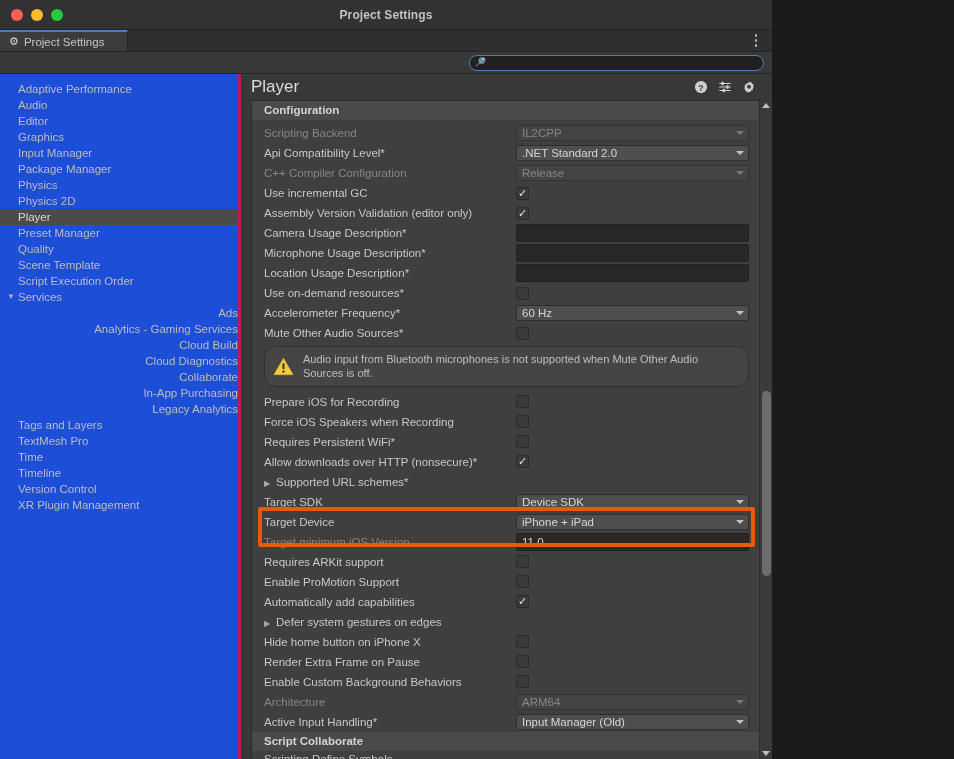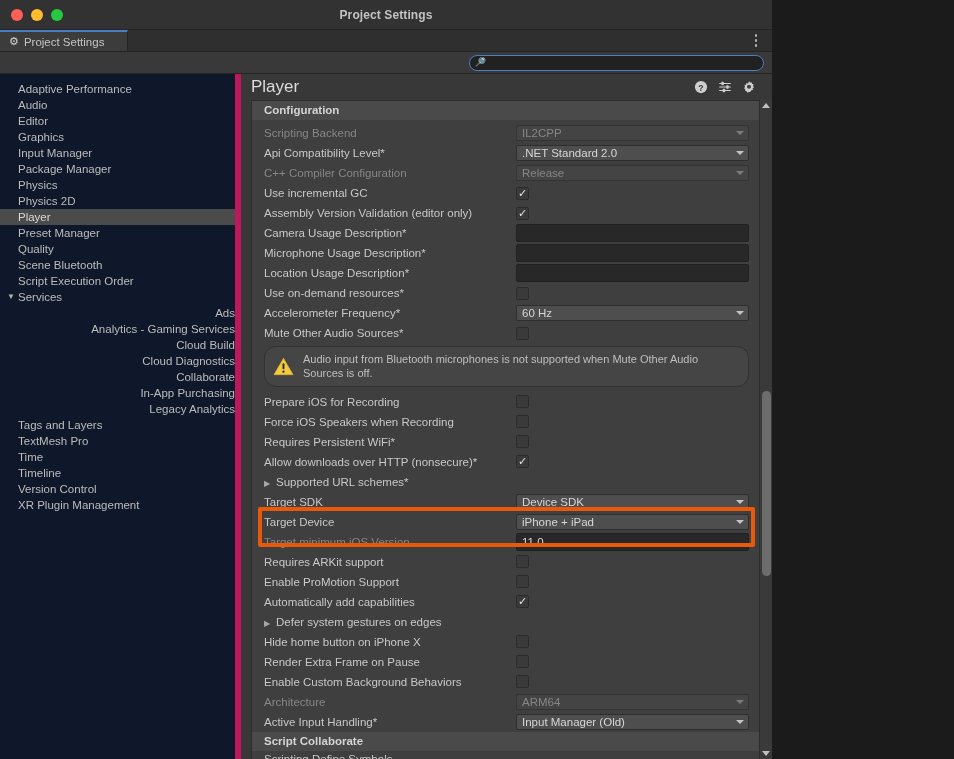--- a/index.html
+++ b/index.html
@@ -99,8 +99,8 @@
   
   .sidebar {
     width: 241px; flex: 0 0 241px;
-    background: #0f172a;
-    border-right: 6px solid #be185d;
+    background: #1d4ed8;
+    border-right: 3px solid #be185d;
     padding-top: 7px;
     overflow: hidden;
   }

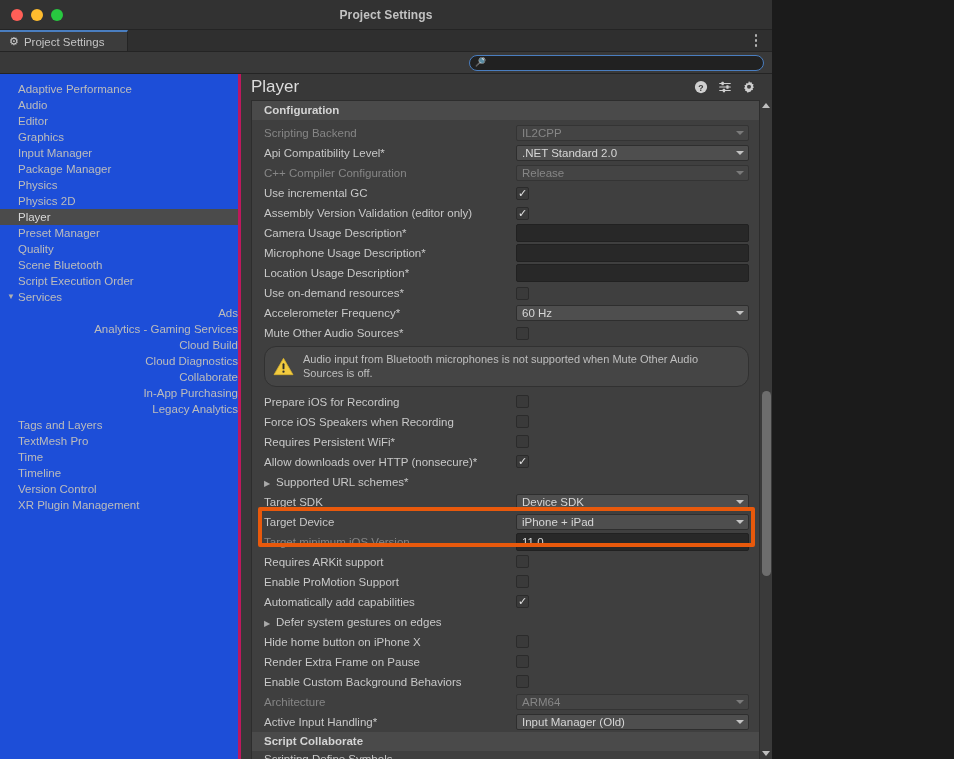--- a/index.html
+++ b/index.html
@@ -308,7 +308,7 @@
       <div class="side-item sel"><span>Player</span></div>
       <div class="side-item"><span>Preset Manager</span></div>
       <div class="side-item"><span>Quality</span></div>
-      <div class="side-item"><span>Scene Bluetooth</span></div>
+      <div class="side-item"><span>Scene Template</span></div>
       <div class="side-item"><span>Script Execution Order</span></div>
       <div class="side-item">
         <span class="twisty">▼</span>

